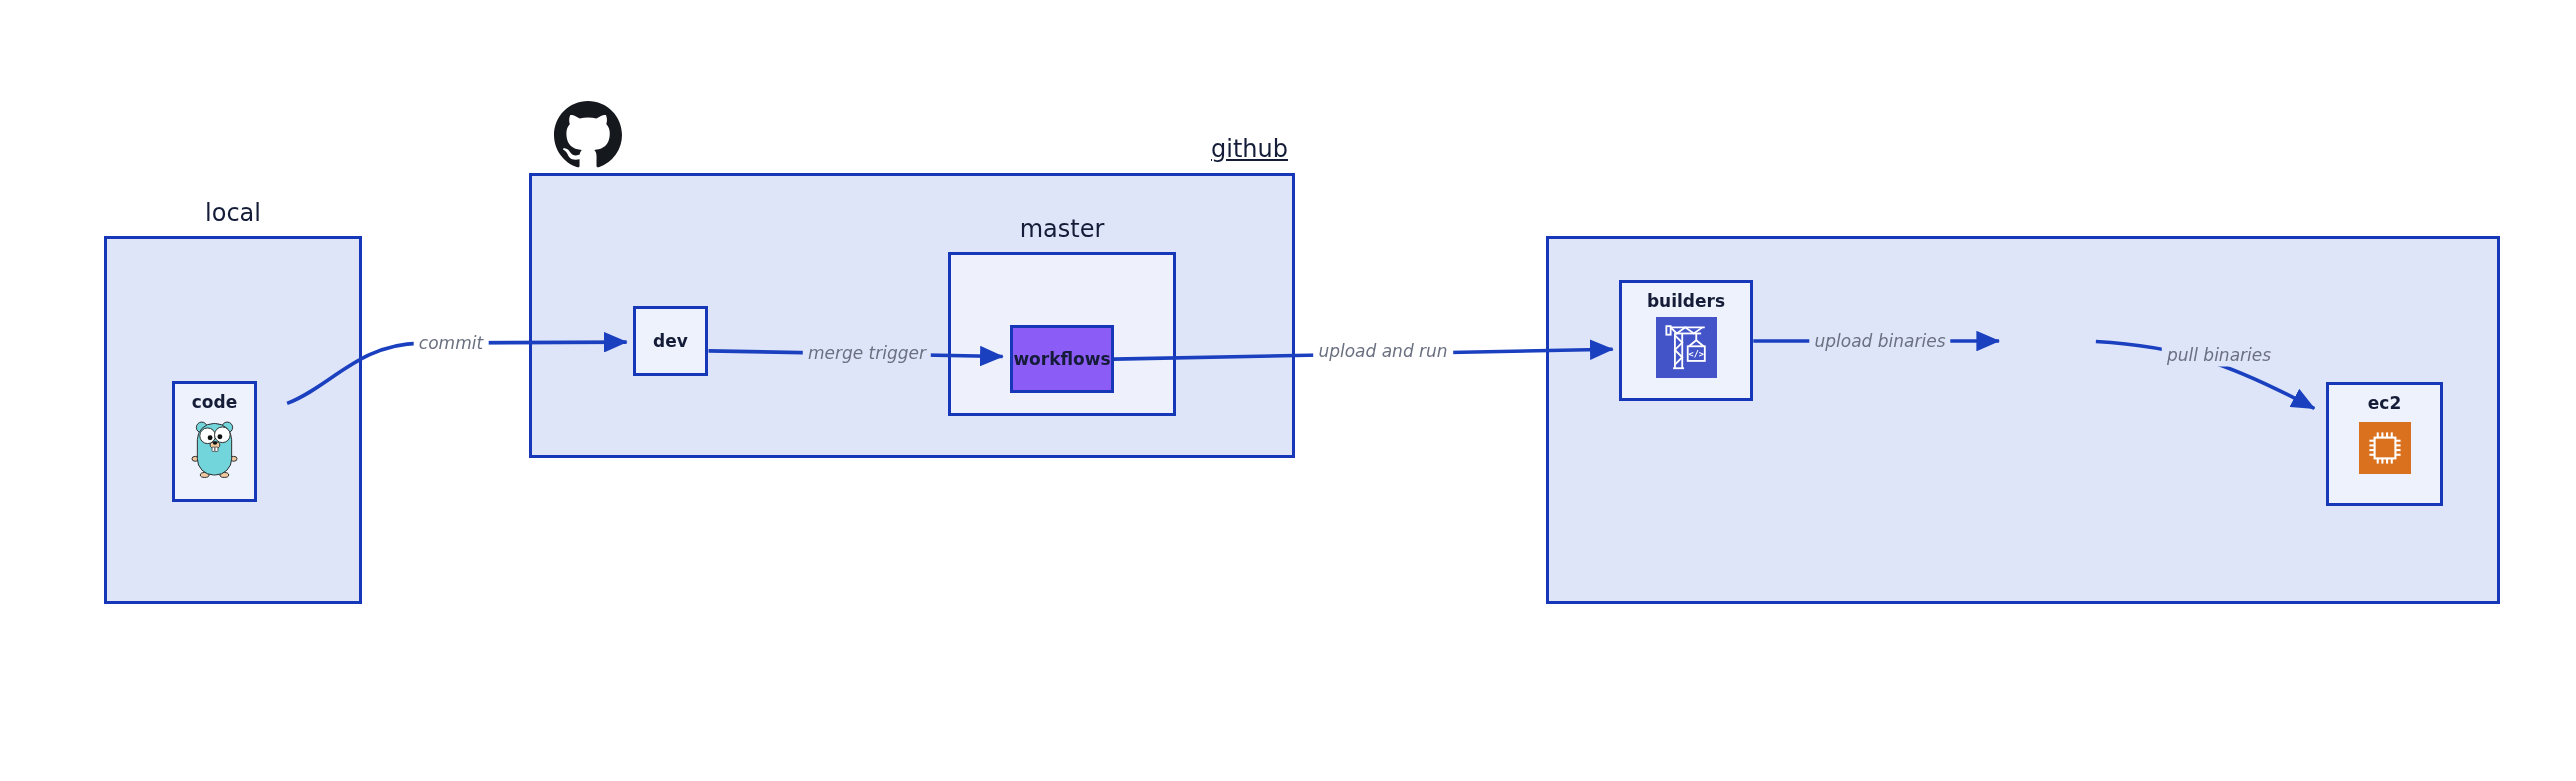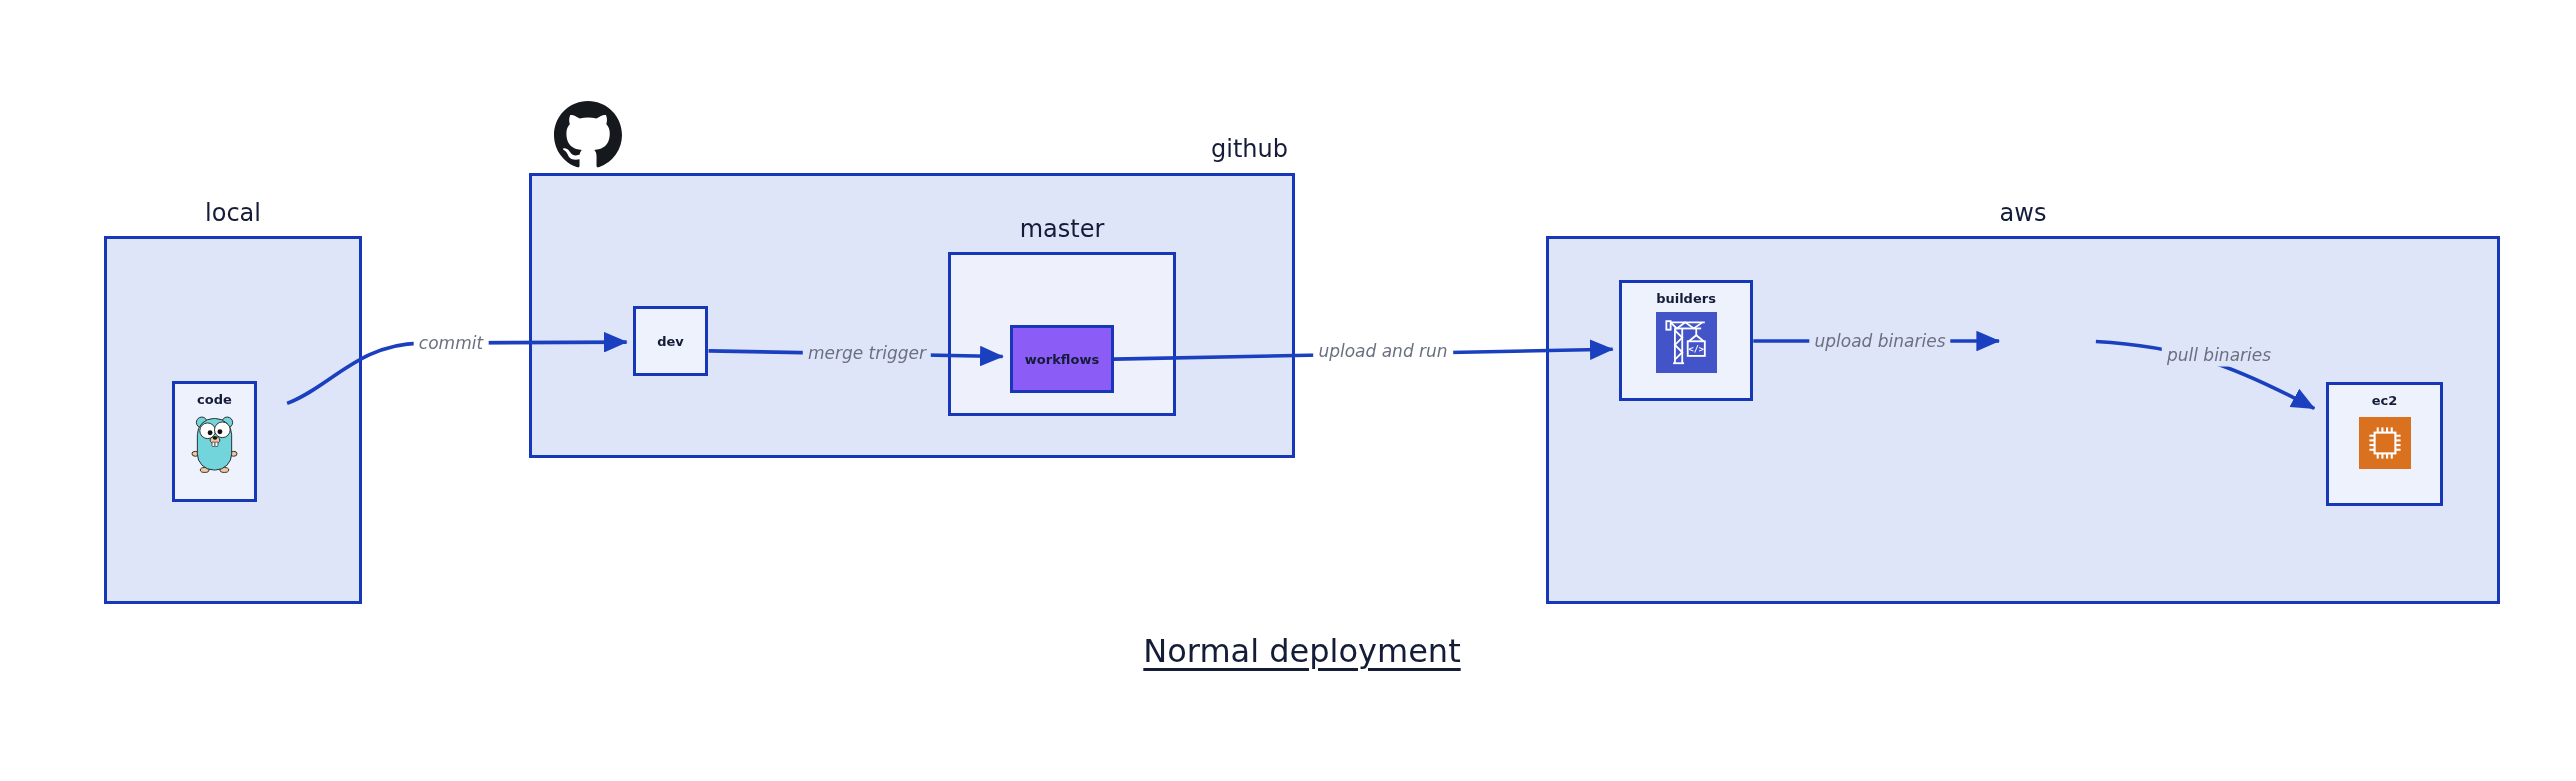--- a/index.html
+++ b/index.html
@@ -48,7 +48,7 @@
   <div class="container-label" style="left:104px;top:198px;width:258px;">local</div>
 
   <div class="container" style="left:529px;top:173px;width:766px;height:285px;"></div>
-  <div class="container-label" style="left:1172px;top:134px;width:155px;">github</div>
+  <div class="container-label" style="left:1172px;top:134px;width:155px;text-decoration:underline;">github</div>
 
   <div class="container inner" style="left:948px;top:252px;width:228px;height:164px;"></div>
   <div class="container-label" style="left:948px;top:214px;width:228px;">master</div>

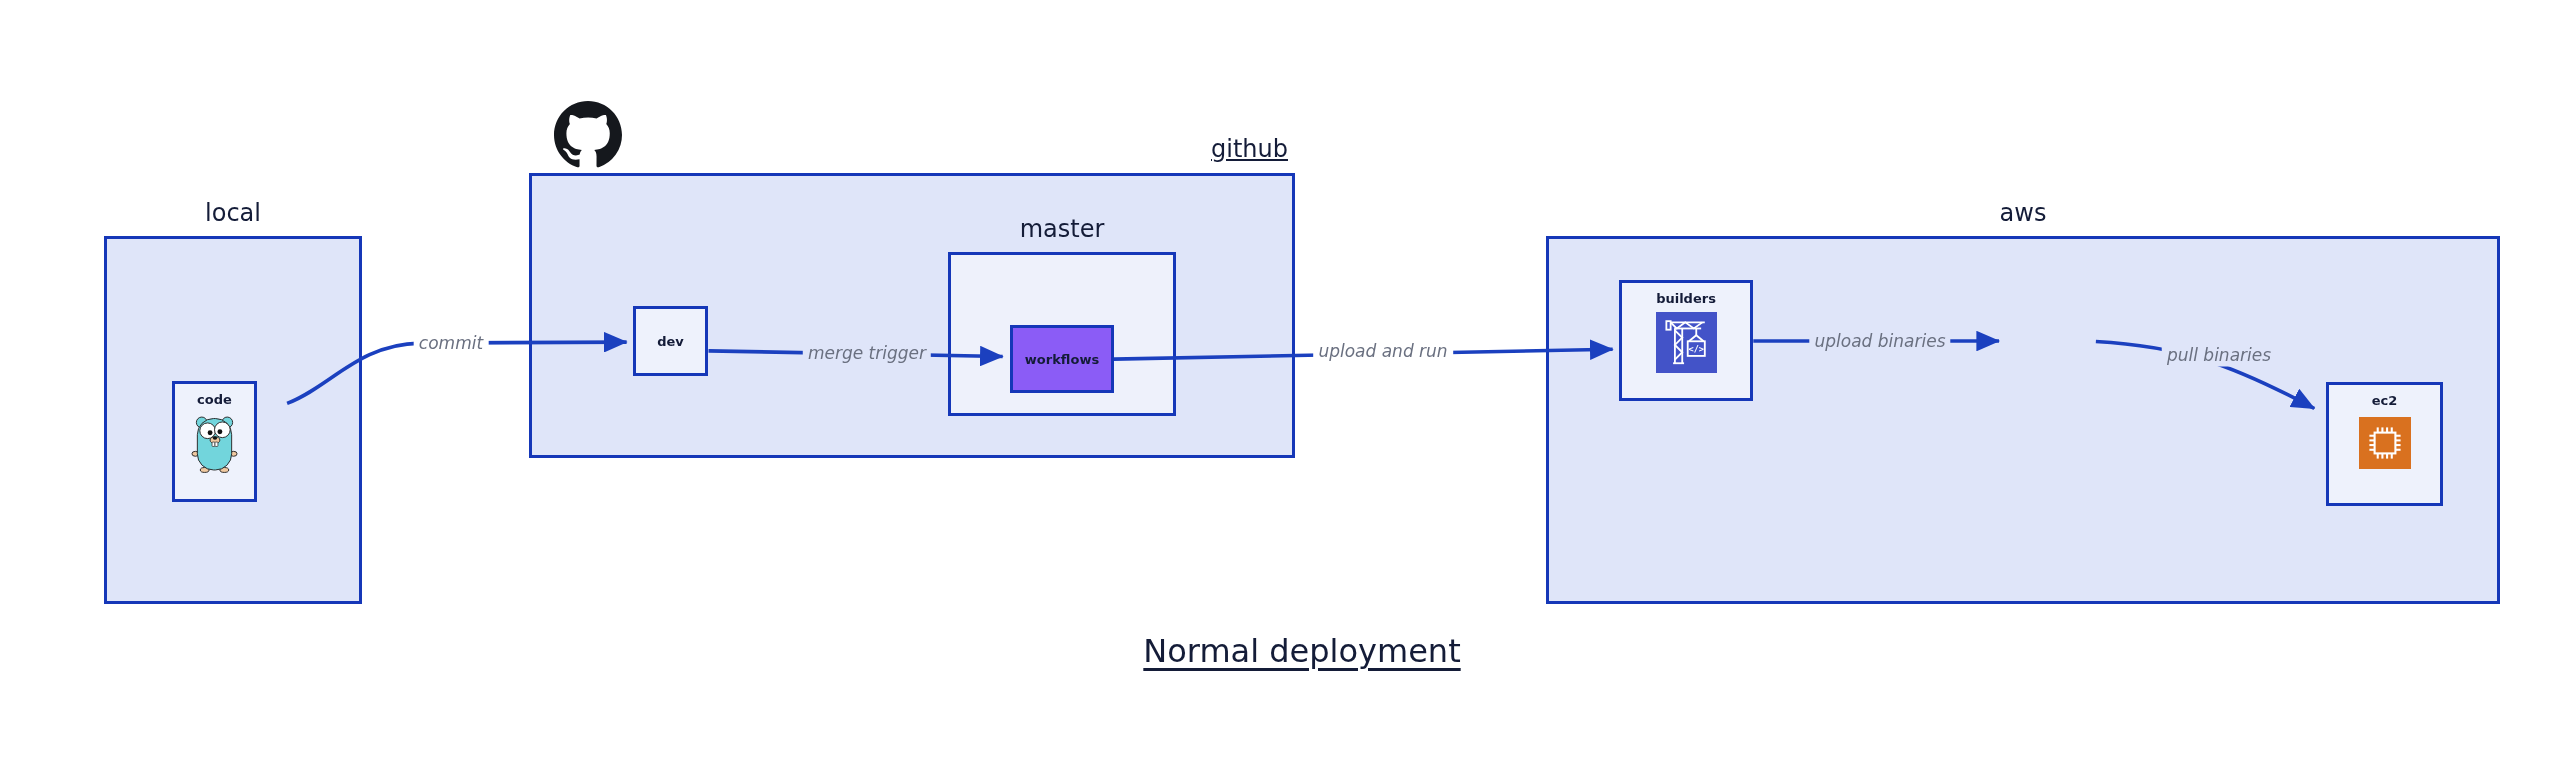--- a/index.html
+++ b/index.html
@@ -54,7 +54,6 @@
   <div class="container-label" style="left:948px;top:214px;width:228px;">master</div>
 
   <div class="container" style="left:1546px;top:236px;width:954px;height:368px;"></div>
-  <div class="container-label" style="left:1546px;top:198px;width:954px;">aws</div>
 
   <svg class="octocat" style="left:554px;top:101px;" width="68" height="68" viewBox="0 0 16 16">
     <path fill="#15181d" d="M8 0C3.58 0 0 3.58 0 8c0 3.54 2.29 6.53 5.47 7.59.4.07.55-.17.55-.38 0-.19-.01-.82-.01-1.49-2.01.37-2.53-.49-2.69-.94-.09-.23-.48-.94-.82-1.13-.28-.15-.68-.52-.01-.53.63-.01 1.08.58 1.23.82.72 1.21 1.87.87 2.33.66.07-.52.28-.87.51-1.07-1.78-.2-3.64-.89-3.64-3.95 0-.87.31-1.59.82-2.15-.08-.2-.36-1.02.08-2.12 0 0 .67-.21 2.2.82.64-.18 1.32-.27 2-.27s1.36.09 2 .27c1.53-1.04 2.2-.82 2.2-.82.44 1.1.16 1.92.08 2.12.51.56.82 1.27.82 2.15 0 3.07-1.87 3.75-3.65 3.95.29.25.54.73.54 1.48 0 1.07-.01 1.93-.01 2.2 0 .21.15.46.55.38A8.01 8.01 0 0 0 16 8c0-4.42-3.58-8-8-8z"></path>

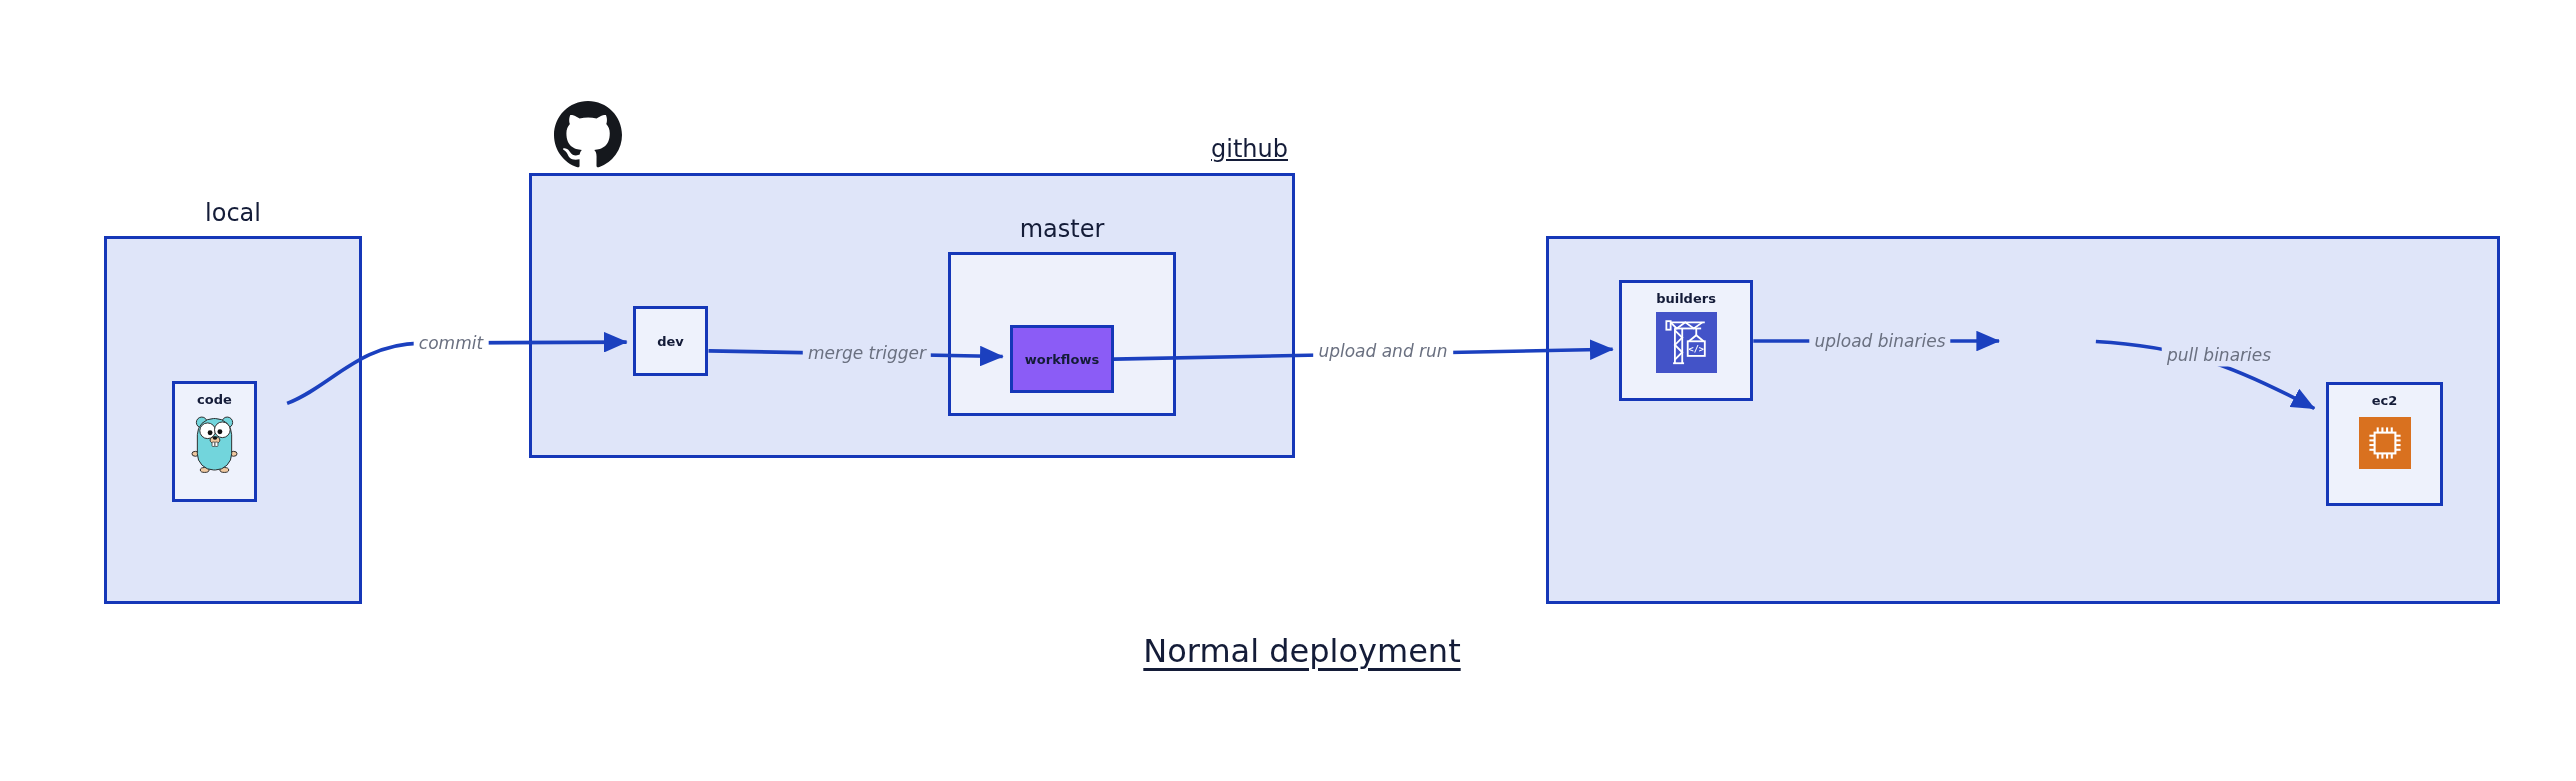--- a/index.html
+++ b/index.html
@@ -18,7 +18,7 @@
   .node{position:absolute;background:#eef2fc;border:3.1px solid #1537b8;box-sizing:border-box;
         display:flex;flex-direction:column;align-items:center;}
   .node.lighter{background:#8b5cf6;}
-  .node-label{color:#141c38;font-size:13px;font-weight:bold;white-space:nowrap;}
+  .node-label{color:#141c38;font-size:17px;font-weight:bold;white-space:nowrap;}
   .node.center-label{justify-content:center;}
   .node.top-label{justify-content:flex-start;padding-top:8.2px;}
   .icon-tile{margin-top:6.2px;display:block;}

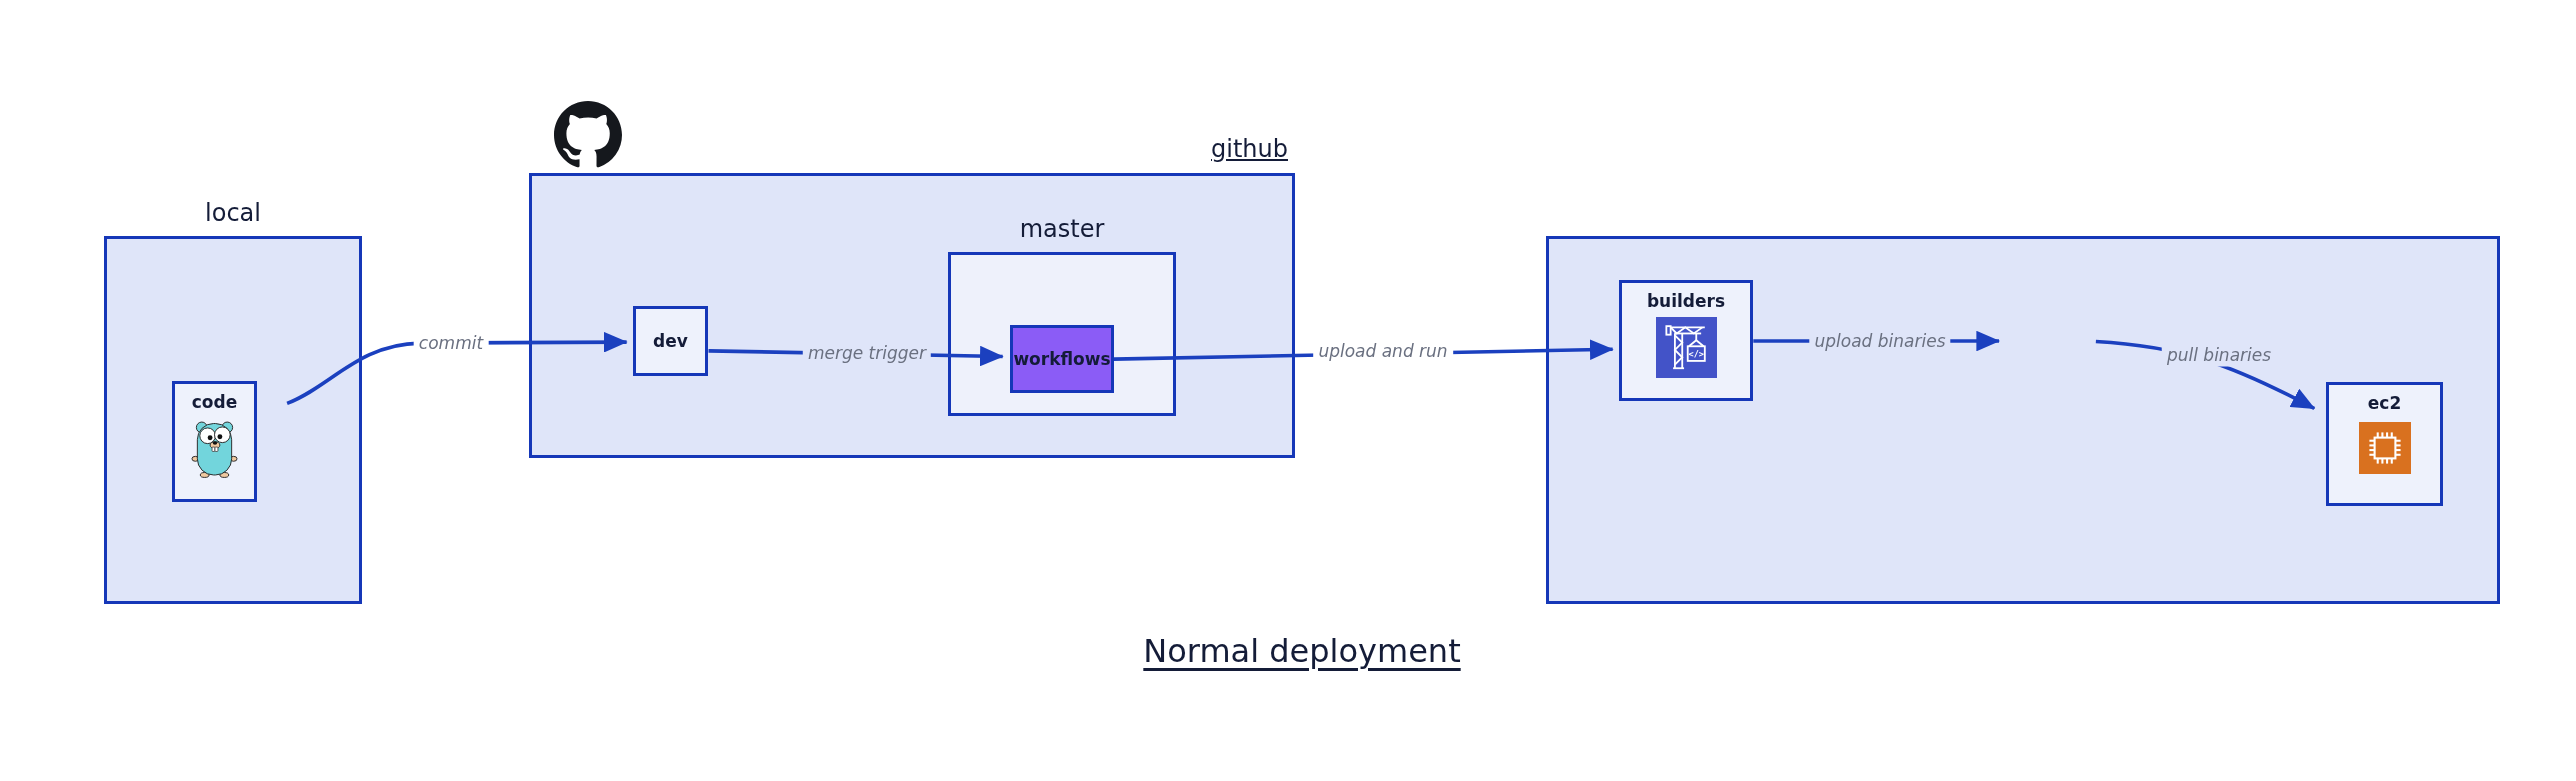--- a/index.html
+++ b/index.html
@@ -155,7 +155,6 @@
   <span class="edge-label on-fill" style="left:1880px;top:341px;">upload binaries</span>
   <span class="edge-label on-fill" style="left:2219px;top:355px;">pull binaries</span>
 
-  <div class="diagram-title">Normal deployment</div>
 
 </div>
 

